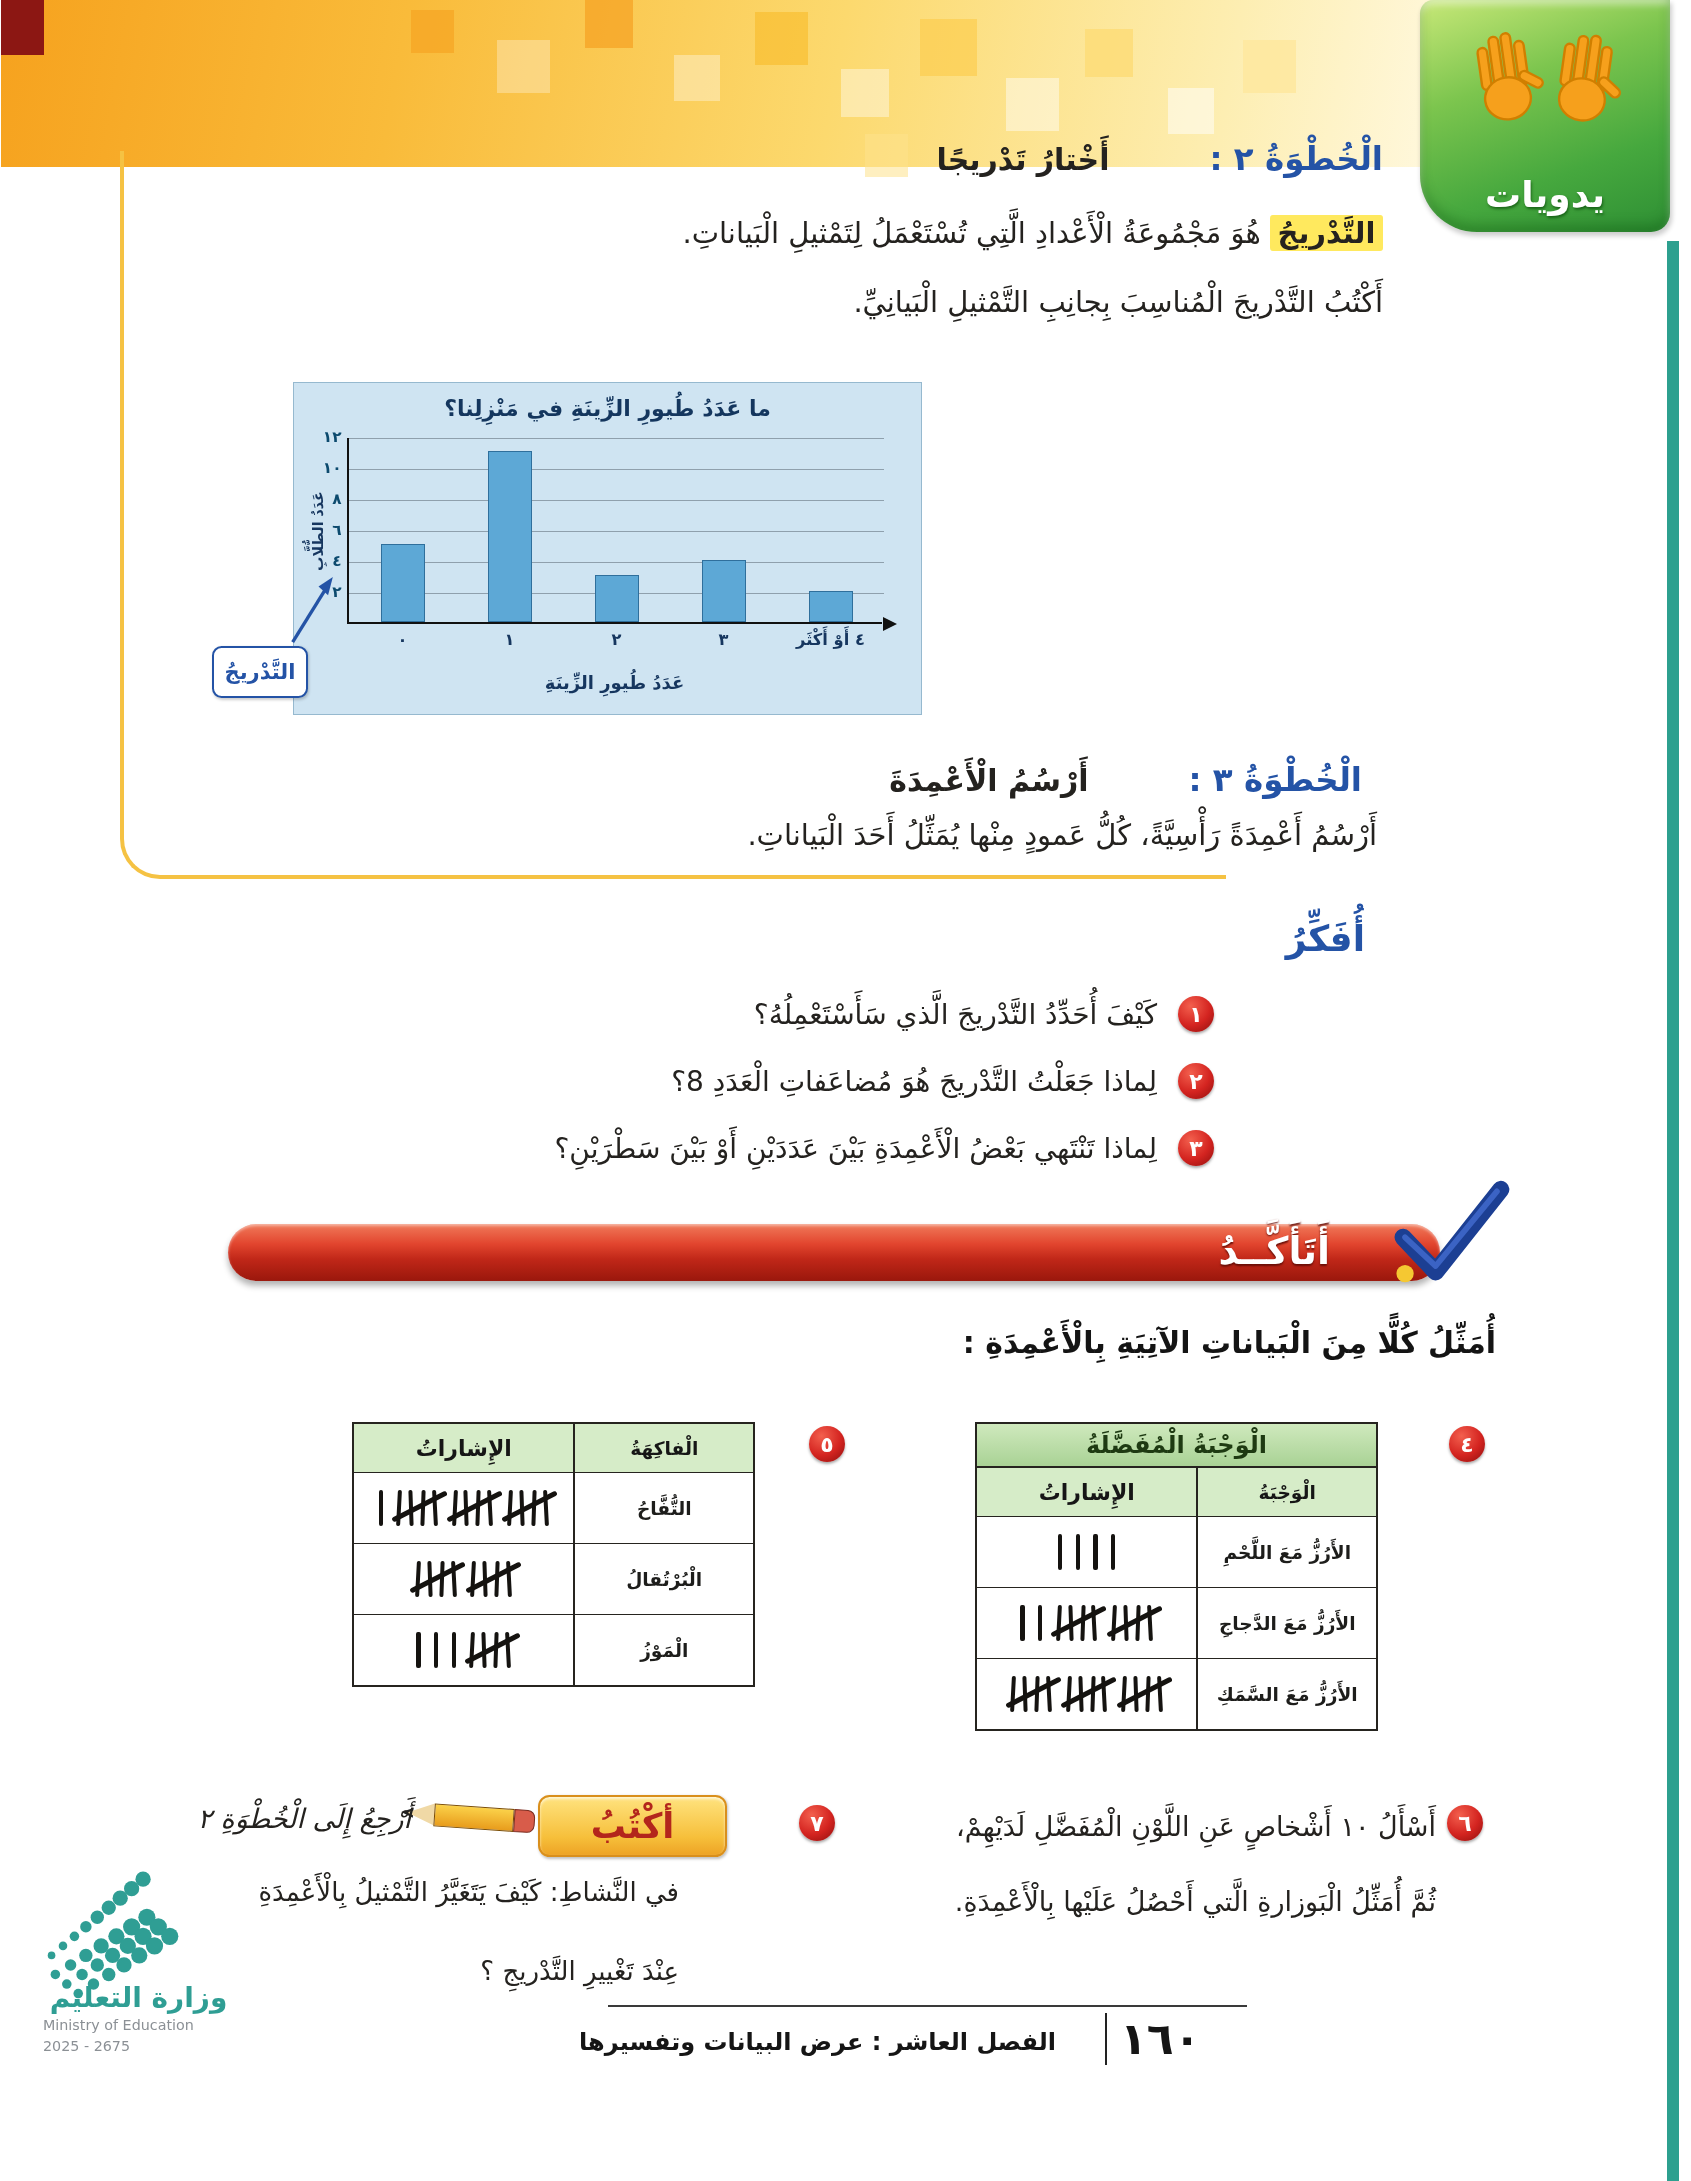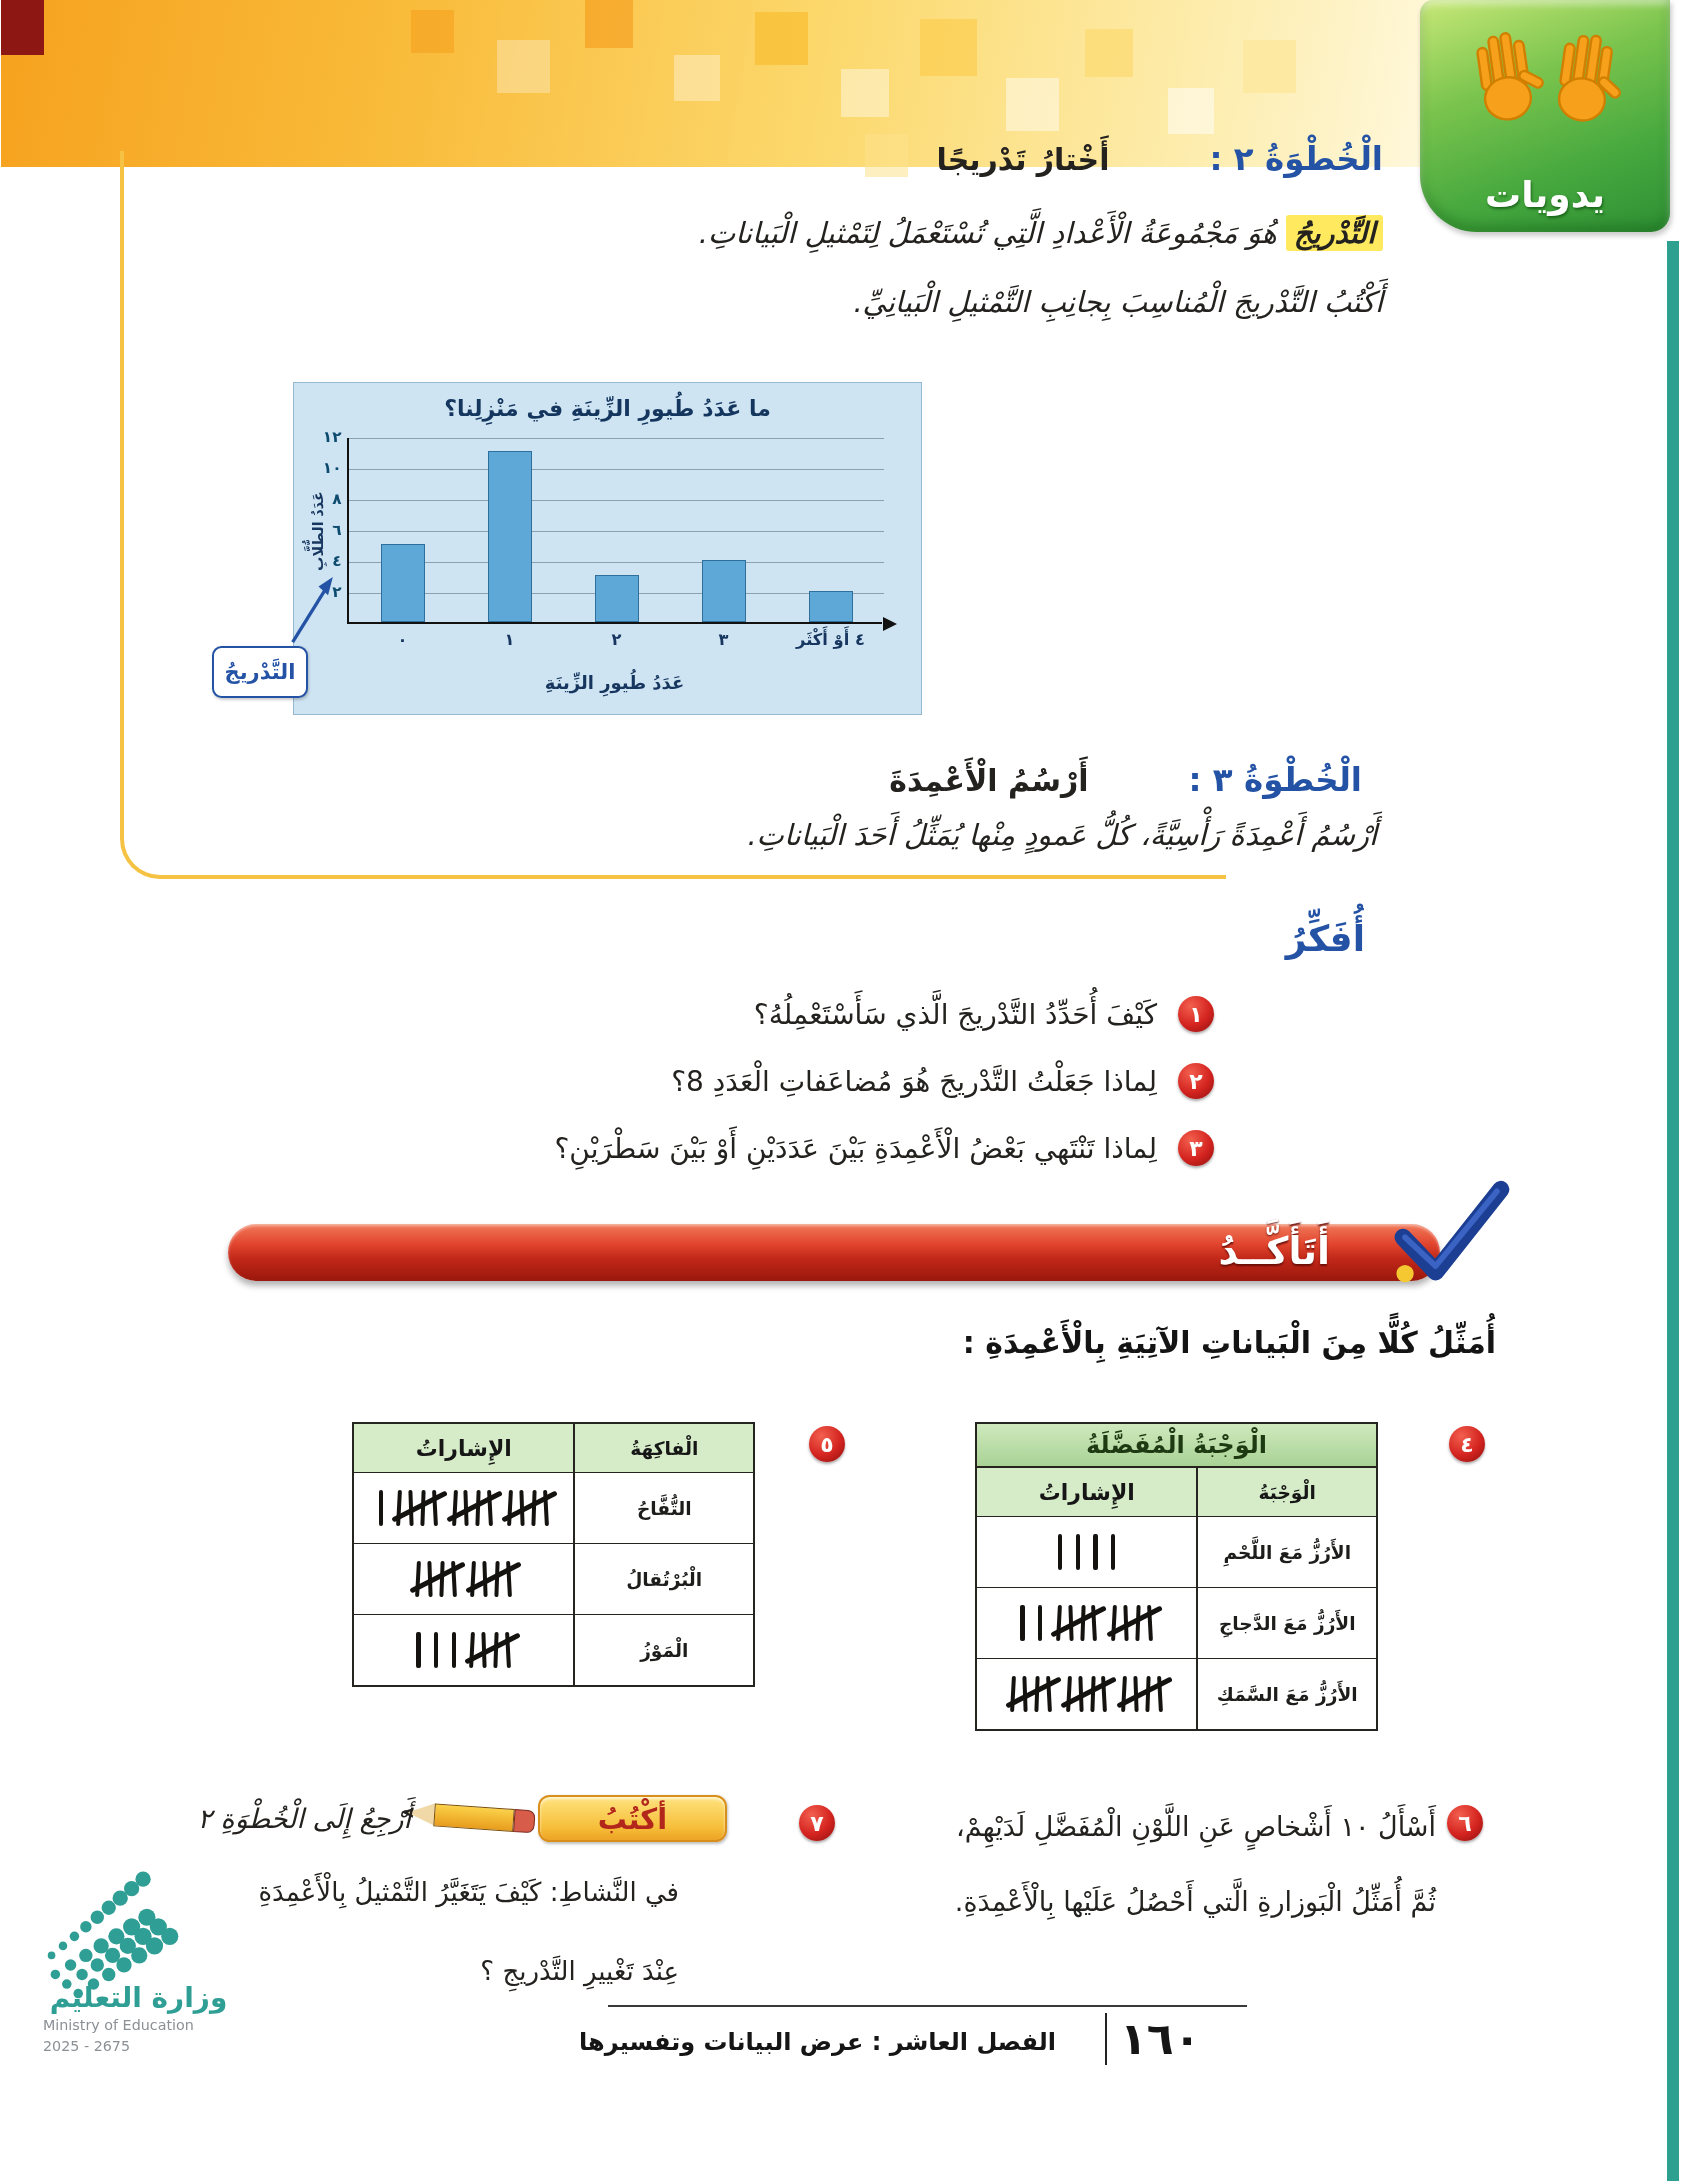--- a/index.html
+++ b/index.html
@@ -39,7 +39,7 @@
   .step-row { display:flex; flex-direction:row; align-items:baseline; gap:100px; }
   .step-title { color:#2453a6; font-weight:bold; font-size:32.5px; white-space:nowrap; }
   .step-sub { color:#24221f; font-weight:bold; font-size:30px; white-space:nowrap; }
-  .bodyline { font-size:29px; color:#24221f; white-space:nowrap; text-align:right;font-style:italic; }
+  .bodyline { font-size:29px; color:#24221f; white-space:nowrap; text-align:right; }
   .hl { background:#ffe95e; font-weight:bold; padding:1px 7.6px; border-radius:2.9px; }
 
   

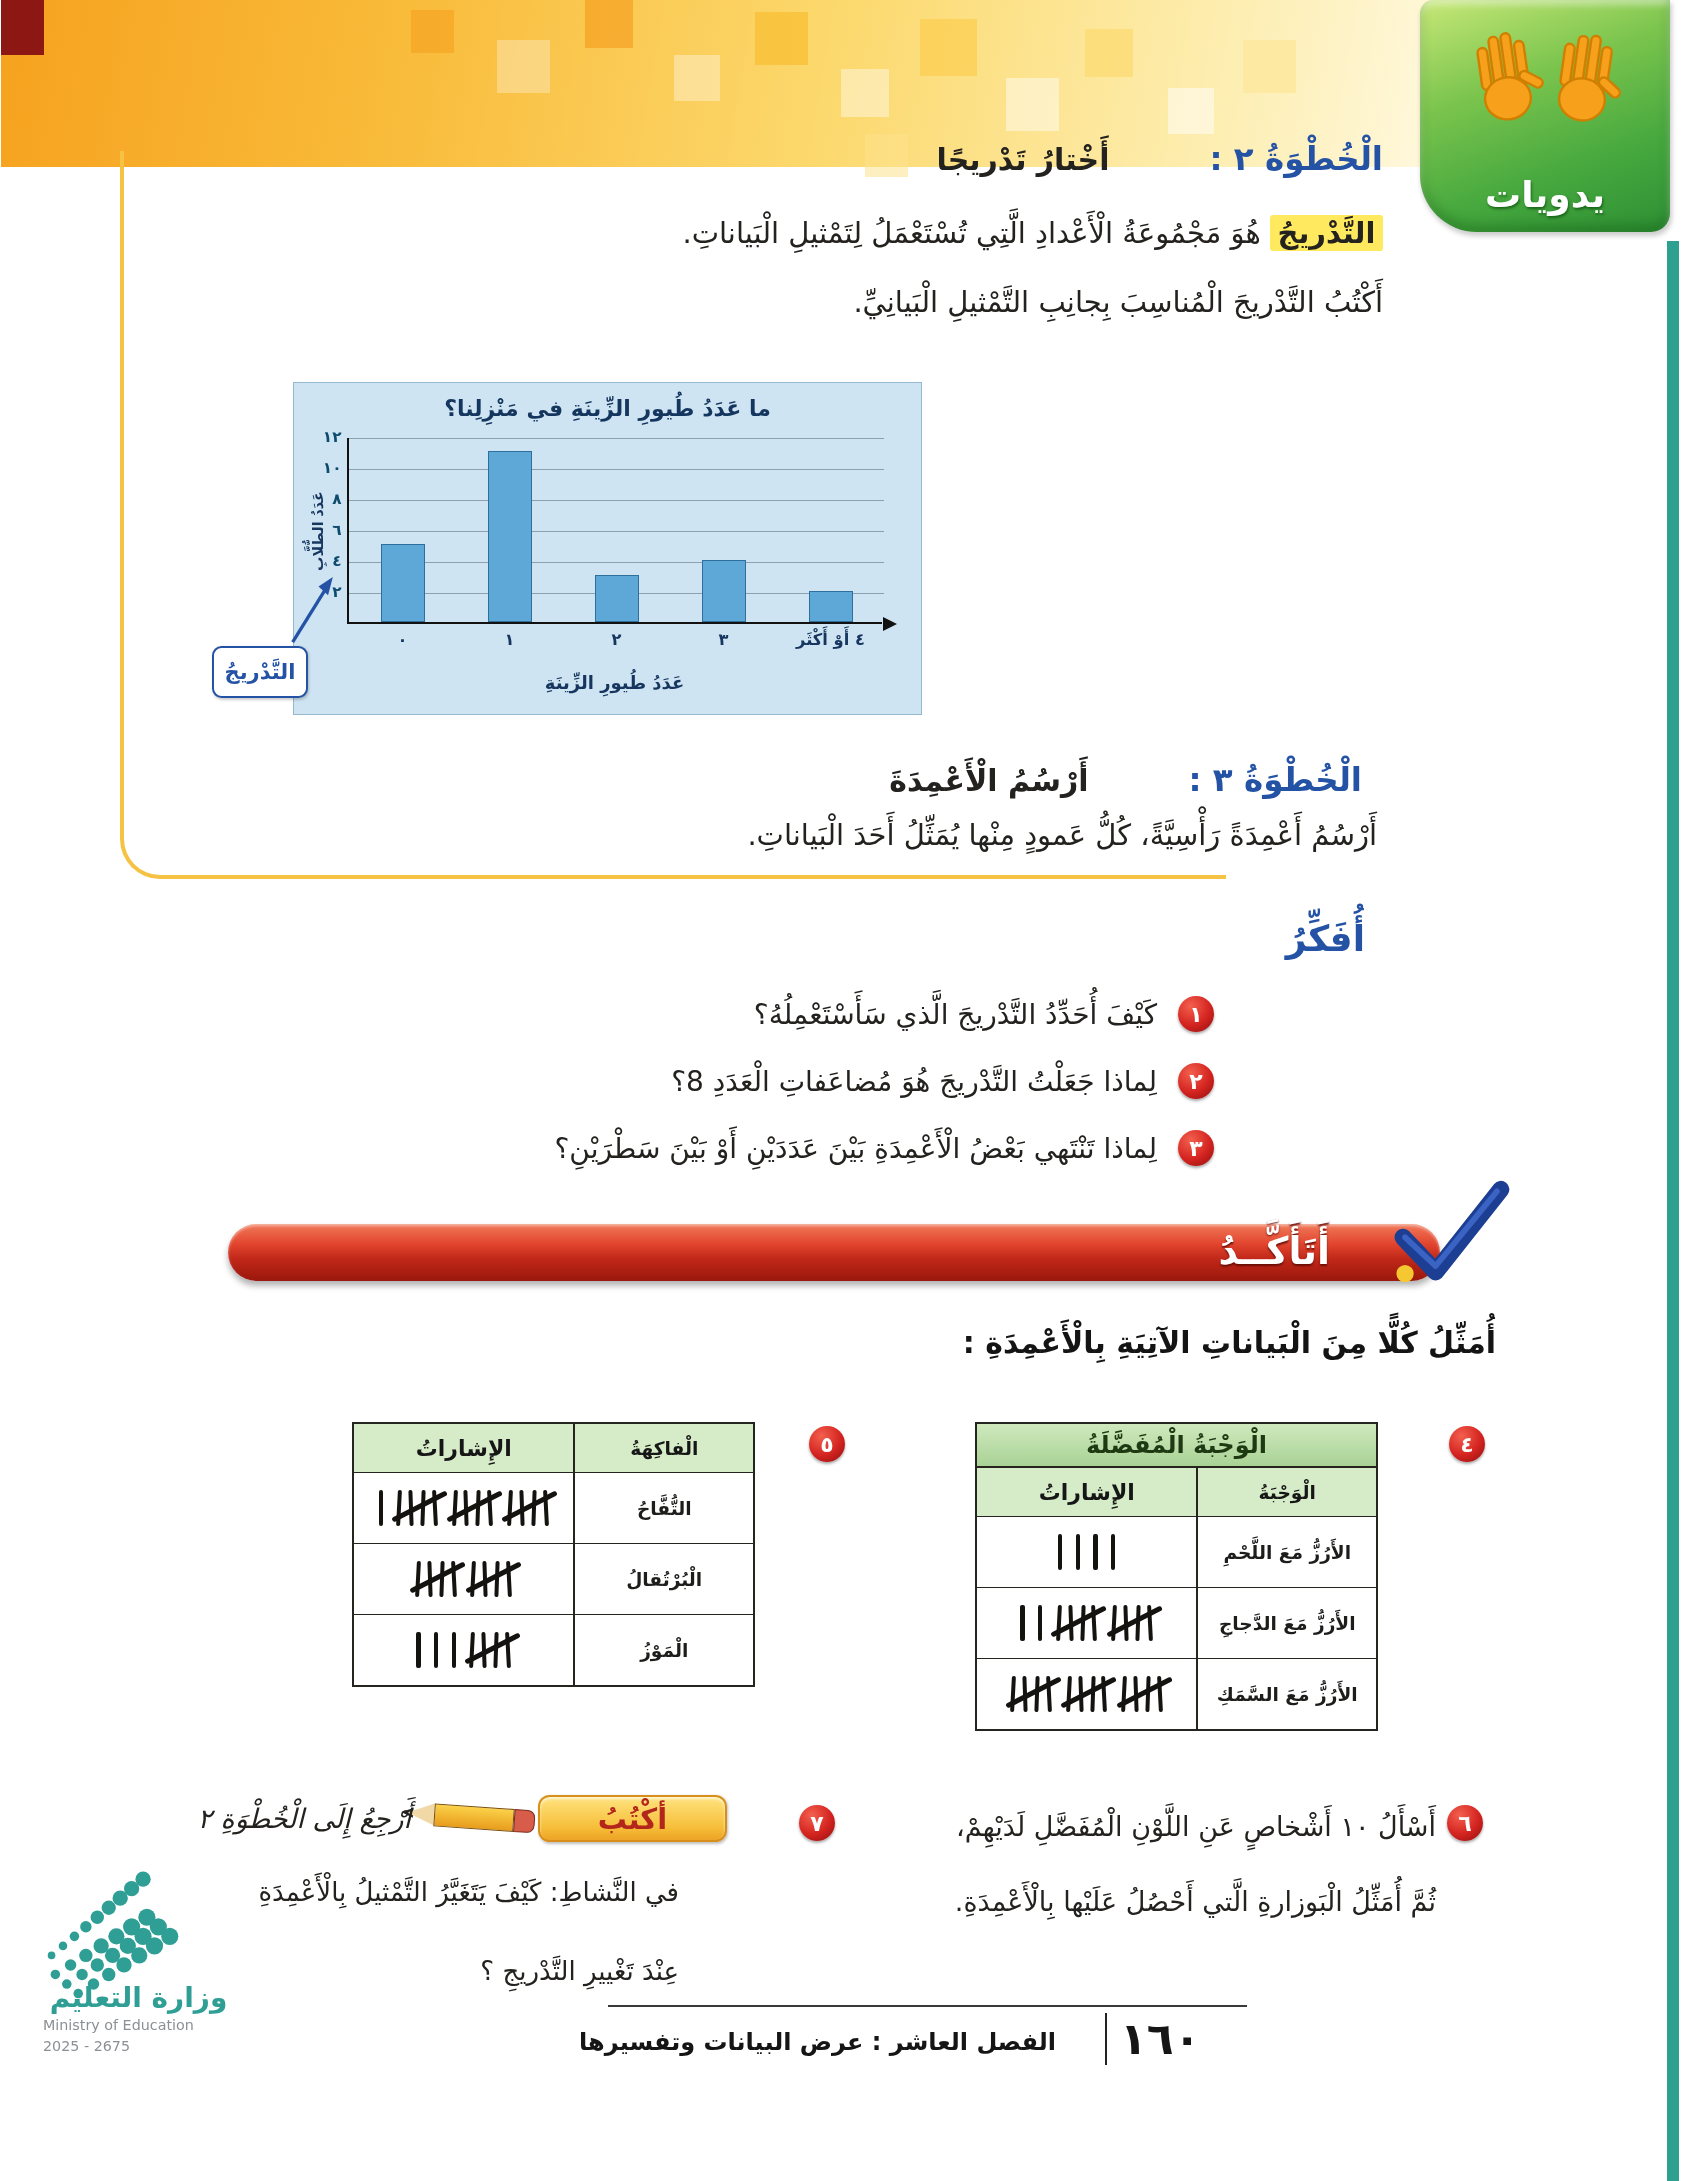--- a/index.html
+++ b/index.html
@@ -106,10 +106,10 @@
   
   .ex-line { font-size:27px; color:#24221f; white-space:nowrap; display:block; }
   #q6-text { right:256px; top:1789px; text-align:right; line-height:75px; }
-  #q7-badge { left:538px; top:1795px; width:189px; height:47px; border-radius:11.5px;
+  #q7-badge { left:538px; top:1795px; width:189px; height:62px; border-radius:11.5px;
     background:linear-gradient(180deg,#ffe37f 0%,#f6bf3a 70%,#eda325 100%);
     border:2.4px solid #d98f1c; display:flex; align-items:center; justify-content:center;
-    color:#b3261c; font-weight:bold; font-size:29px; box-shadow:inset 0 1.9px 2.9px rgba(255,255,255,.7), 1px 1.9px 2.9px rgba(0,0,0,.25); }
+    color:#b3261c; font-weight:bold; font-size:35px; box-shadow:inset 0 1.9px 2.9px rgba(255,255,255,.7), 1px 1.9px 2.9px rgba(0,0,0,.25); }
   #pencil { left:405px; top:1803px; width:134px; height:29px; transform:rotate(4deg); }
   .p-body { position:absolute; left:29px; top:2.9px; width:80px; height:23px;
     background:linear-gradient(180deg,#fbd24a,#e89c1c); border:1.4px solid #7a4b00; }

